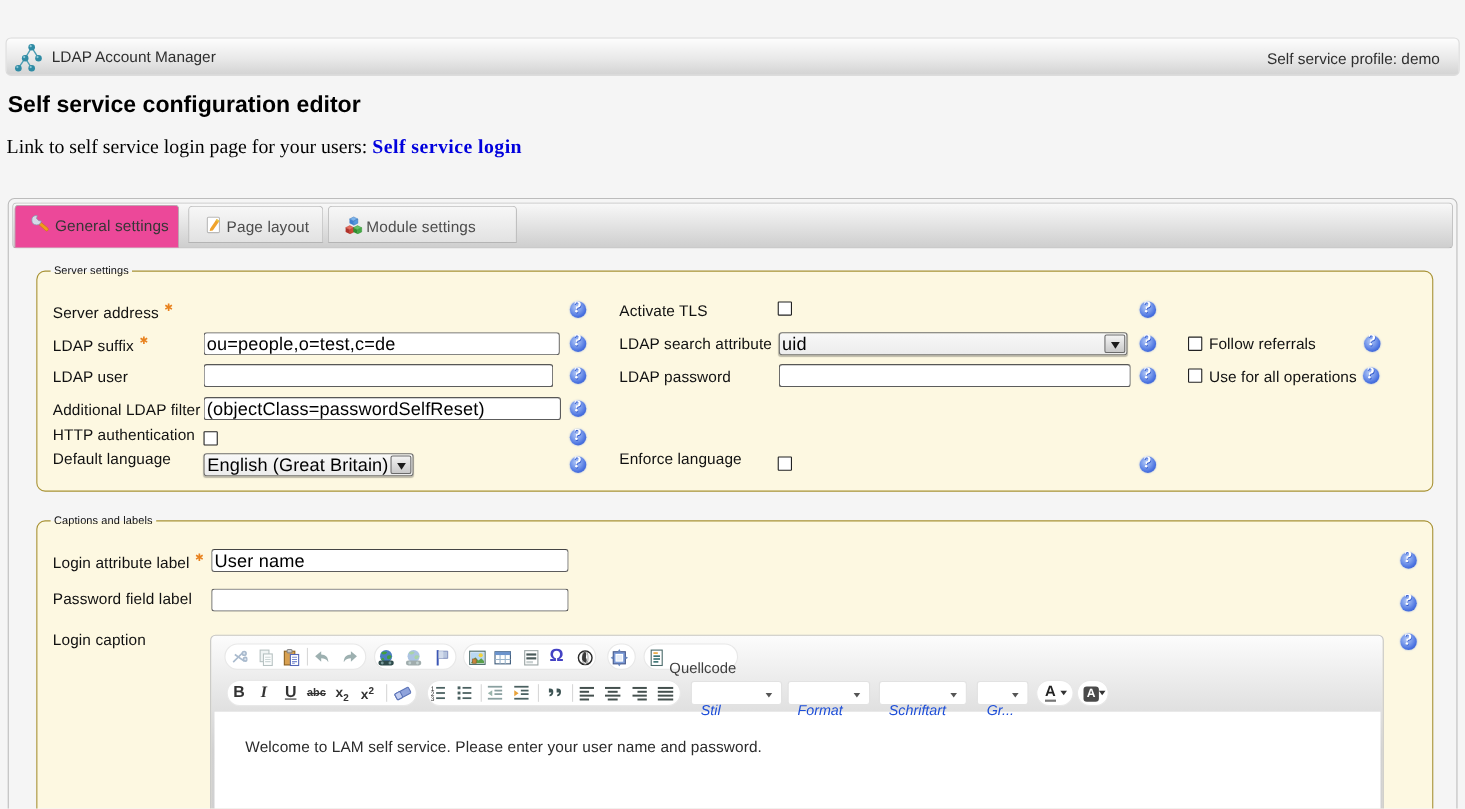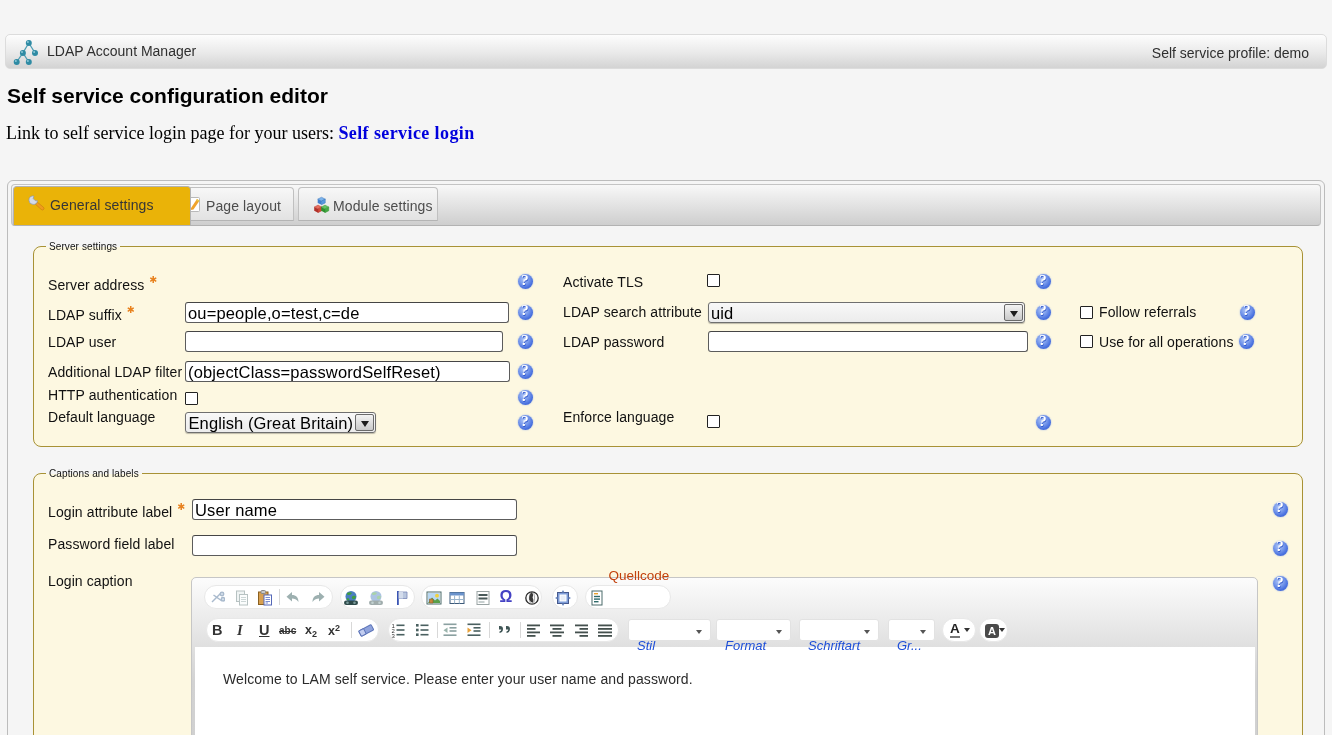--- a/index.html
+++ b/index.html
@@ -27,7 +27,7 @@
 .tab { position:absolute; top:159px; height:34px; border:1px solid #c0c0c0; border-bottom:1px solid #b4b4b4;
   border-radius:4px 4px 0 0; background:linear-gradient(#f7f7f7,#e2e2e2); }
 .tab .txt { position:absolute; top:10px; font-size:14px; color:#4d4d4d; letter-spacing:0.1px; }
-#tab1 { left:13px; top:158px; width:178px; height:39px; background:#eab308; border-color:#b3b3b3; border-bottom:none; }
+#tab1 { left:13px; top:158px; width:150px; height:39px; background:#ec4899; border-color:#b3b3b3; border-bottom:none; }
 #tab1 .txt { color:#363636; left:36px; }
 #tab2 { left:171px; width:123px; }
 #tab2 .txt { left:34px; }

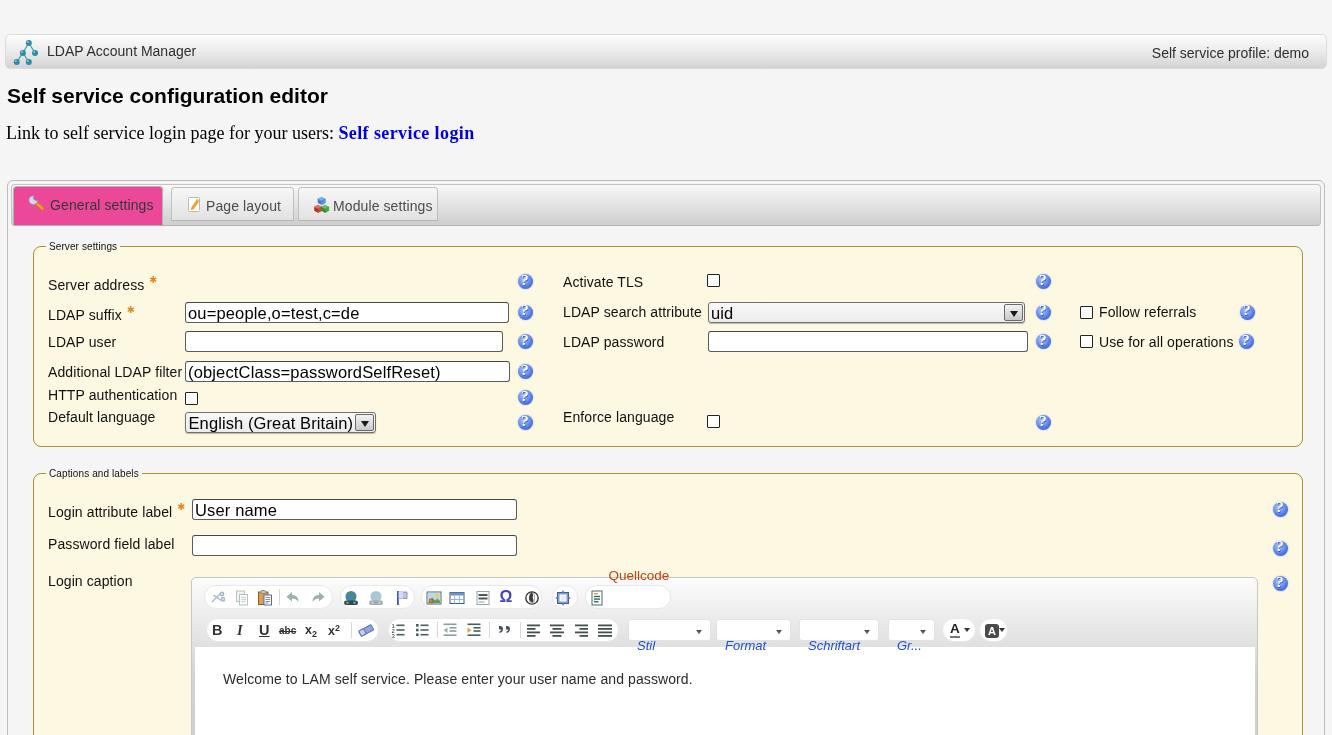--- a/index.html
+++ b/index.html
@@ -31,7 +31,7 @@
 #tab1 .txt { color:#363636; left:36px; }
 #tab2 { left:171px; width:123px; }
 #tab2 .txt { left:34px; }
-#tab3 { left:298px; width:140px; }
+#tab3 { left:298px; width:172px; }
 #tab3 .txt { left:34px; }
 .tabicon { position:absolute; left:14px; top:8px; width:17px; height:17px; }
 

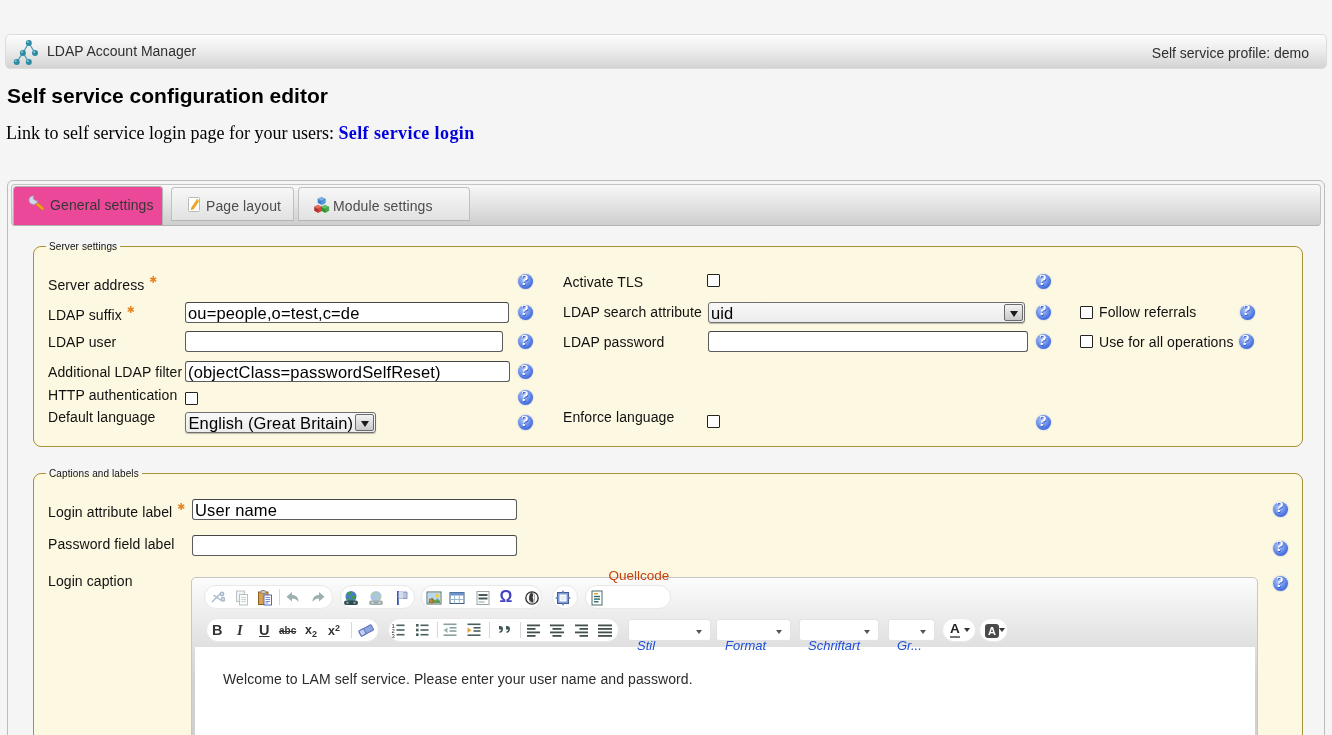--- a/index.html
+++ b/index.html
@@ -339,7 +339,7 @@
           <rect x="5" y="11" width="4.5" height="1.4" fill="#2e6a6a"></rect>
         </g>
       </svg>
-    <div class="tt" style="left:608.5px;top:540px;font-size:13.5px;color:#c2410c">Quellcode</div>
+    <div class="tt" style="left:608.5px;top:572px;font-size:13.5px;color:#404040">Quellcode</div>
   </div>
 
   <div class="r2">

